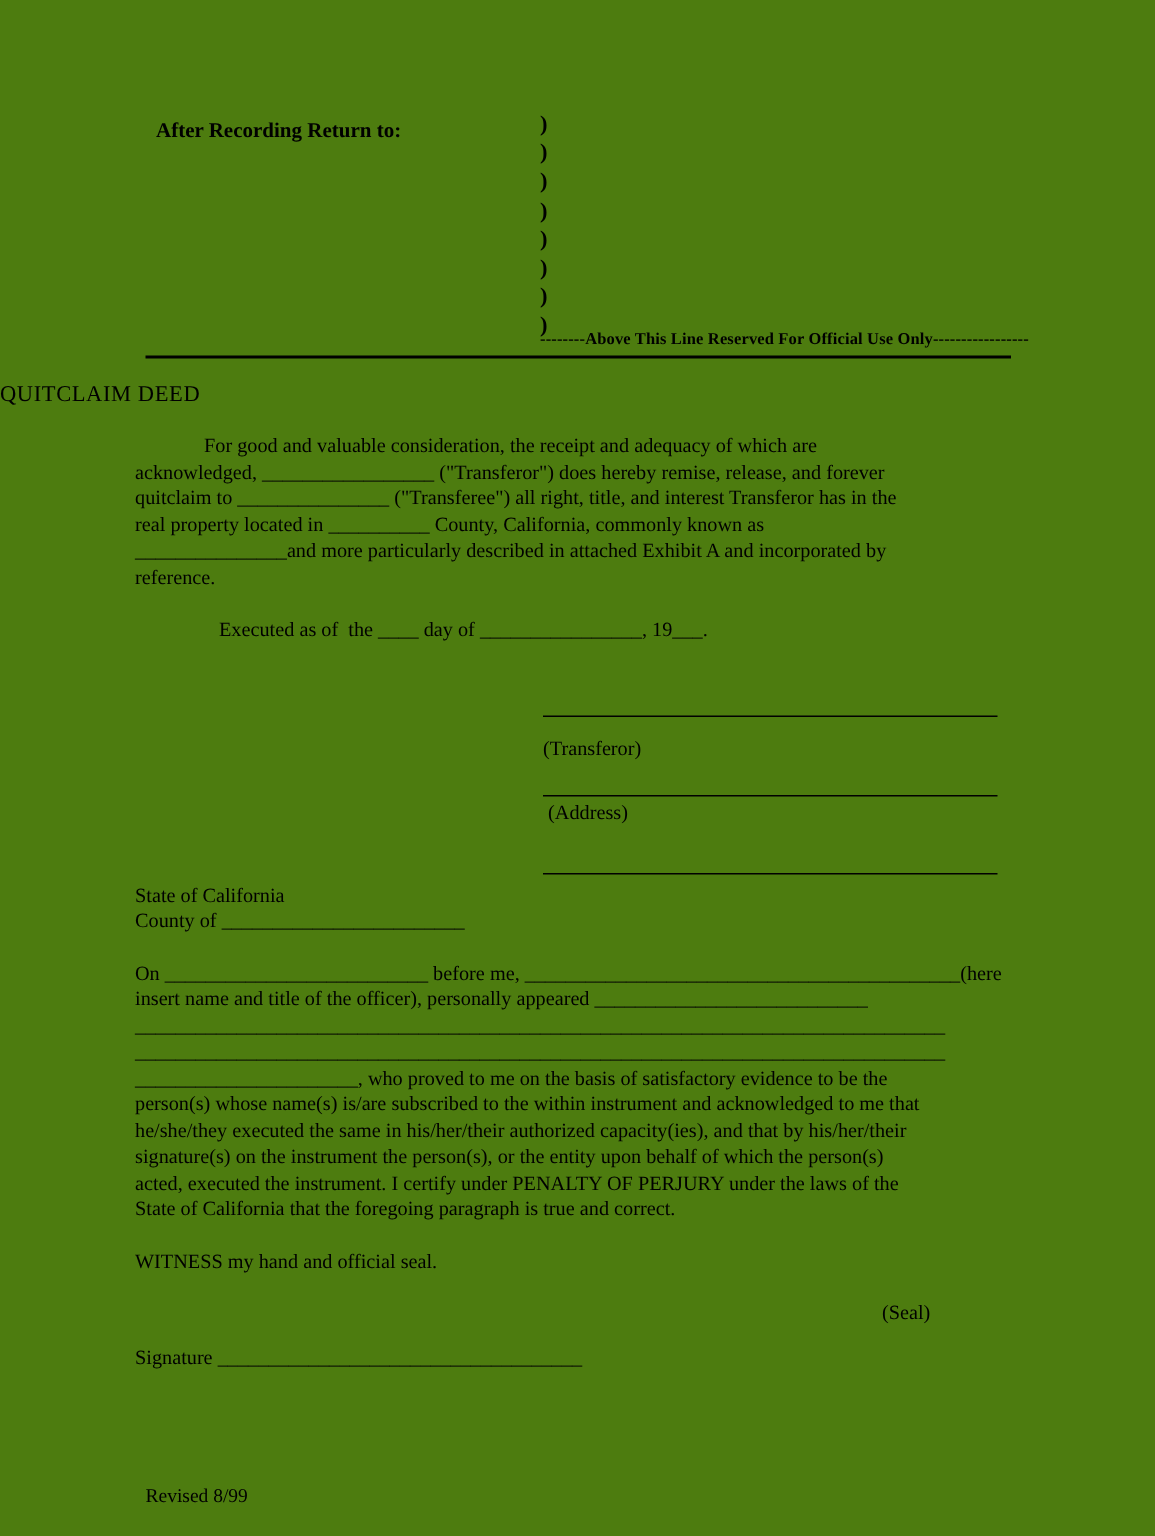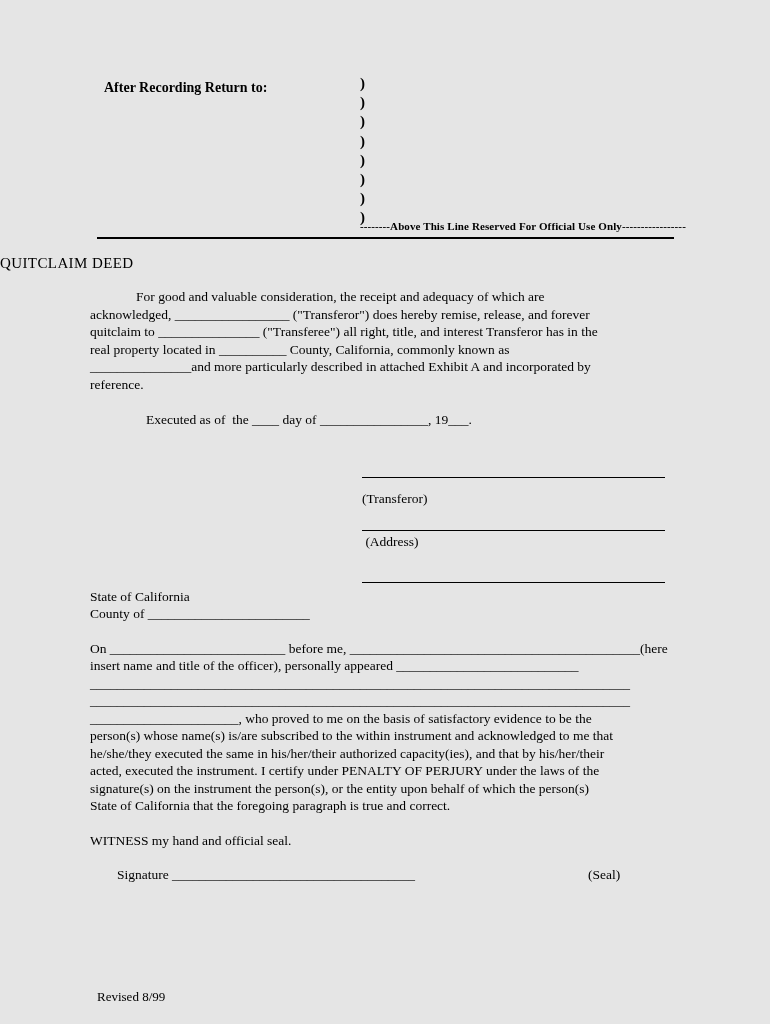--- a/index.html
+++ b/index.html
@@ -8,7 +8,7 @@
     font-family: "Liberation Serif", "DejaVu Serif", serif;
     color: #000;
   }
-  .page { position: relative; width: 770px; height: 1024px; background: #e5e5e5; overflow: hidden; }
+  .page { position: relative; width: 770px; height: 1024px; background: #4d7c0f; overflow: hidden; }
   .line { white-space: pre; }
   .abs { position: absolute; }
 

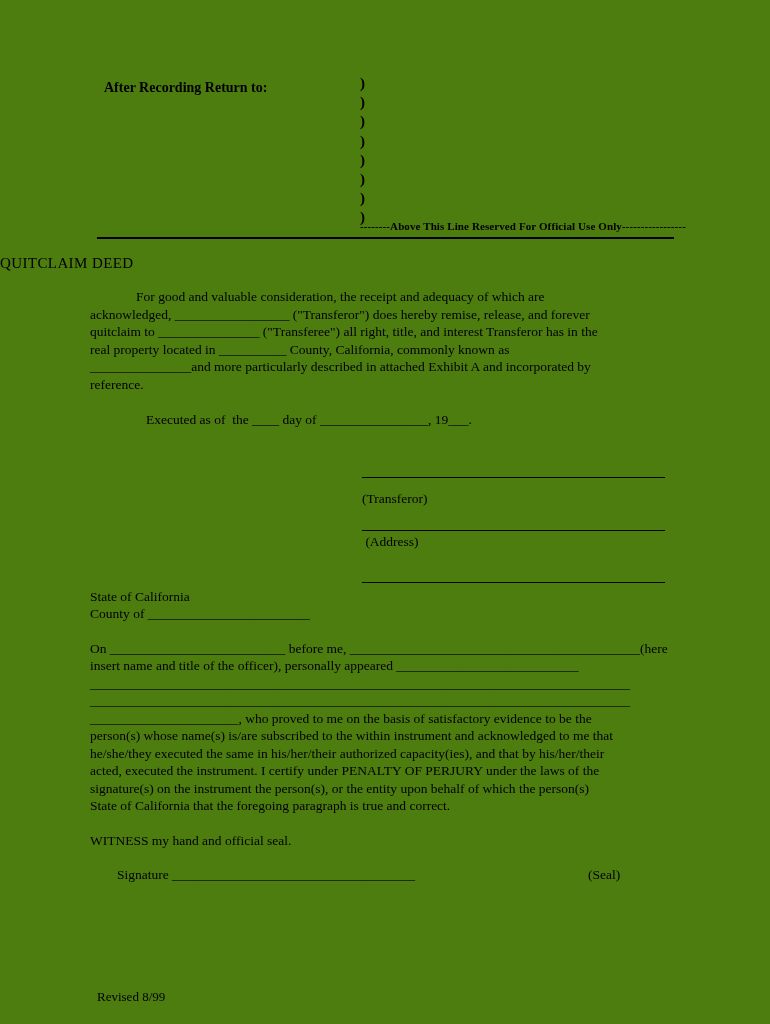--- a/index.html
+++ b/index.html
@@ -97,8 +97,8 @@
     <div class="line">______________________, who proved to me on the basis of satisfactory evidence to be the</div>
     <div class="line">person(s) whose name(s) is/are subscribed to the within instrument and acknowledged to me that</div>
     <div class="line">he/she/they executed the same in his/her/their authorized capacity(ies), and that by his/her/their</div>
+    <div class="line">signature(s) on the instrument the person(s), or the entity upon behalf of which the person(s)</div>
     <div class="line">acted, executed the instrument. I certify under PENALTY OF PERJURY under the laws of the</div>
-    <div class="line">signature(s) on the instrument the person(s), or the entity upon behalf of which the person(s)</div>
     <div class="line">State of California that the foregoing paragraph is true and correct.</div>
   </div>
 

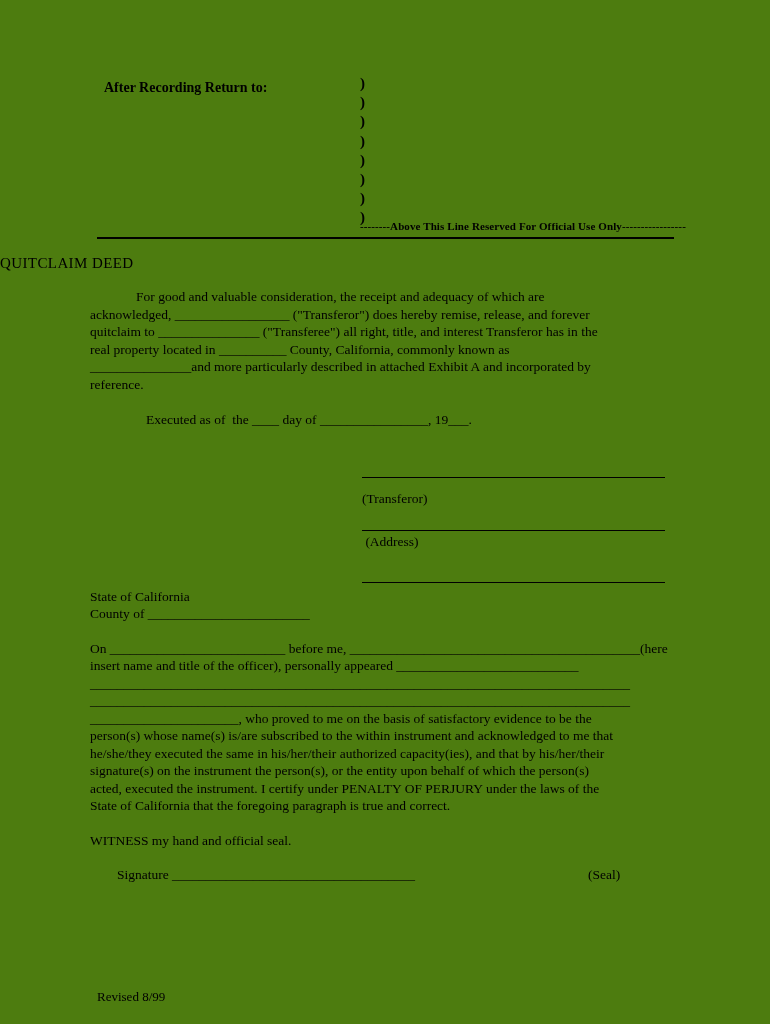--- a/index.html
+++ b/index.html
@@ -37,7 +37,7 @@
   .notary { left: 90px; top: 640px; width: 612px; line-height: 17.45px; }
 
   .witness { left: 90px; top: 832px; }
-  .sig-line { left: 90px; top: 866px; margin-left: 27px; }
+  .sig-line { left: 90px; top: 896px; }
   .seal { left: 588px; top: 866px; }
 
   .footer-left  { left: 97px;  top: 989px; font-size: 13px; }

